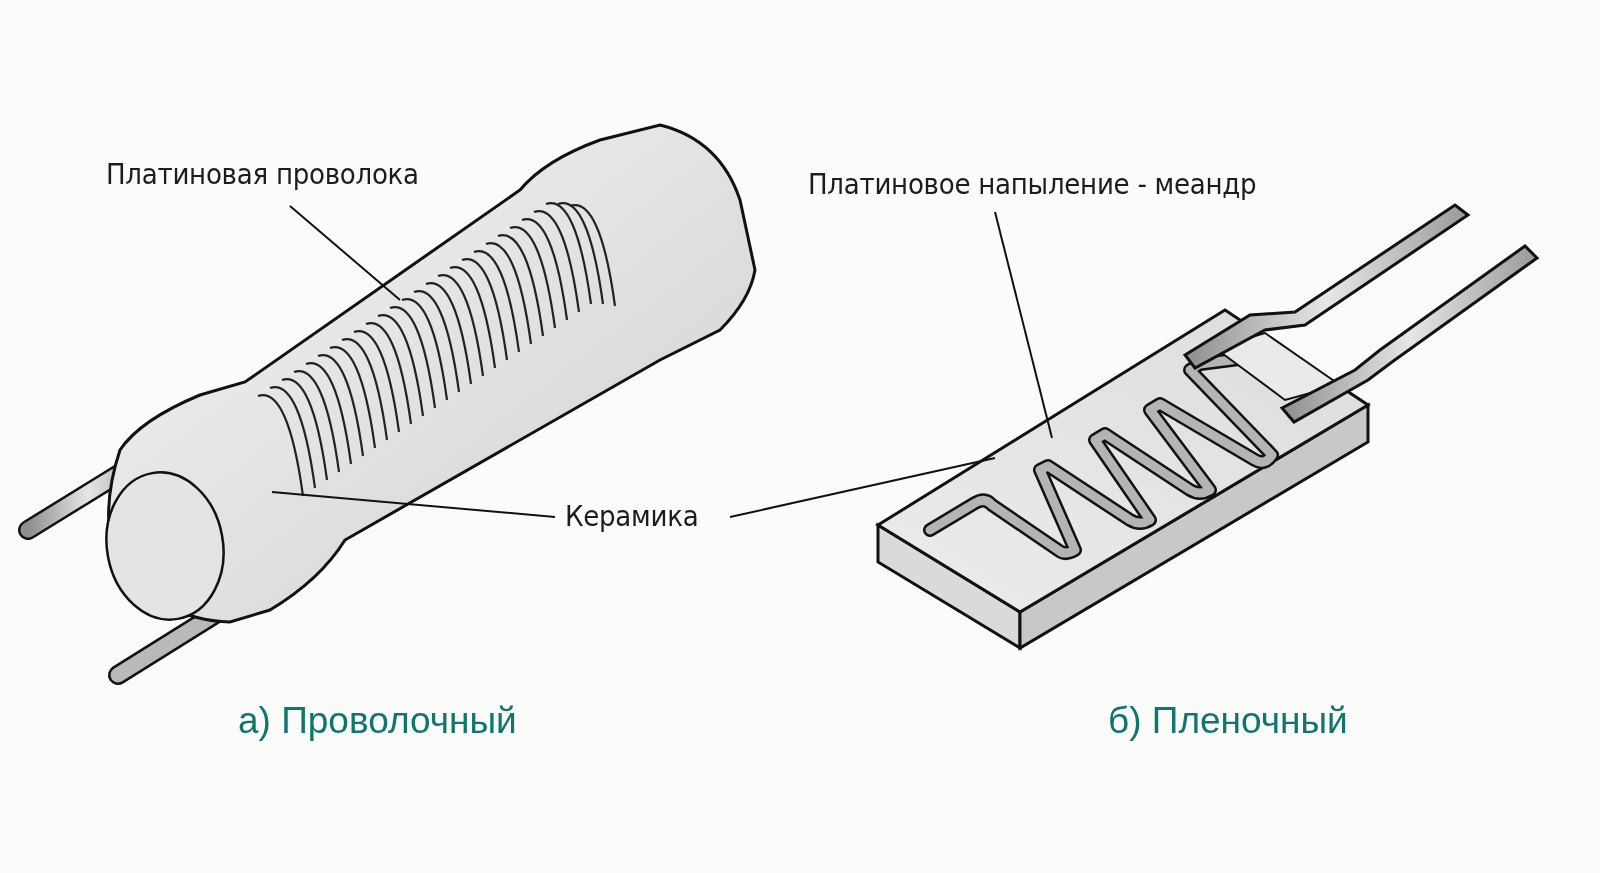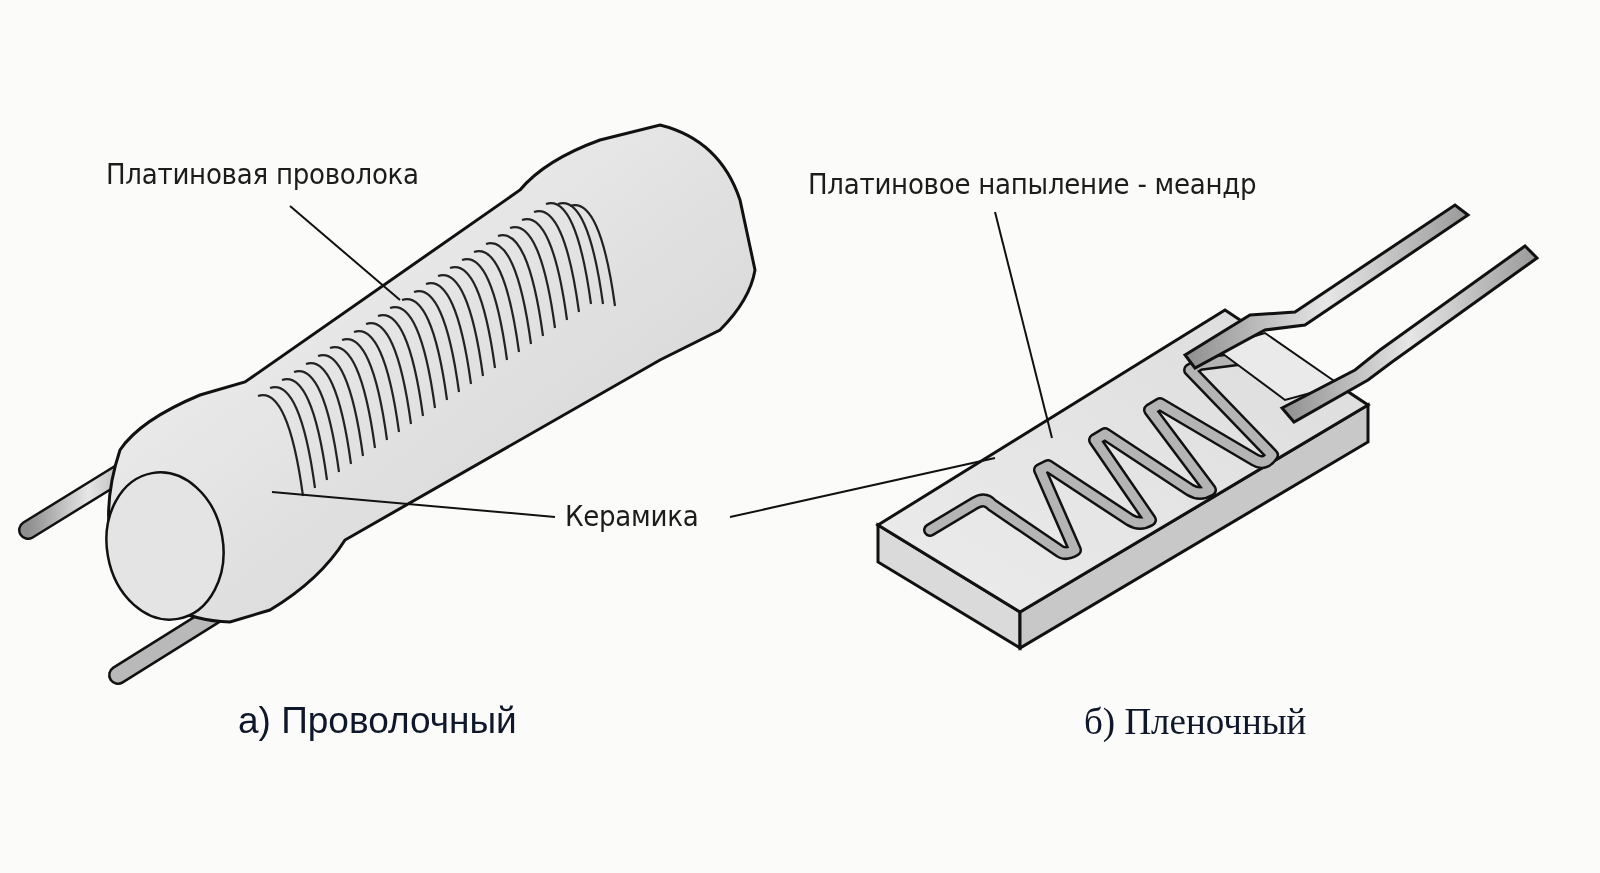--- a/index.html
+++ b/index.html
@@ -17,7 +17,7 @@
       transform: scaleX(0.9); transform-origin: left center;
     }
     .caption {
-      position: absolute; color: #0f172a; white-space: nowrap;
+      position: absolute; color: #0f766e; white-space: nowrap;
       font-family: "Liberation Sans", sans-serif;
       font-size: 37px;
     }

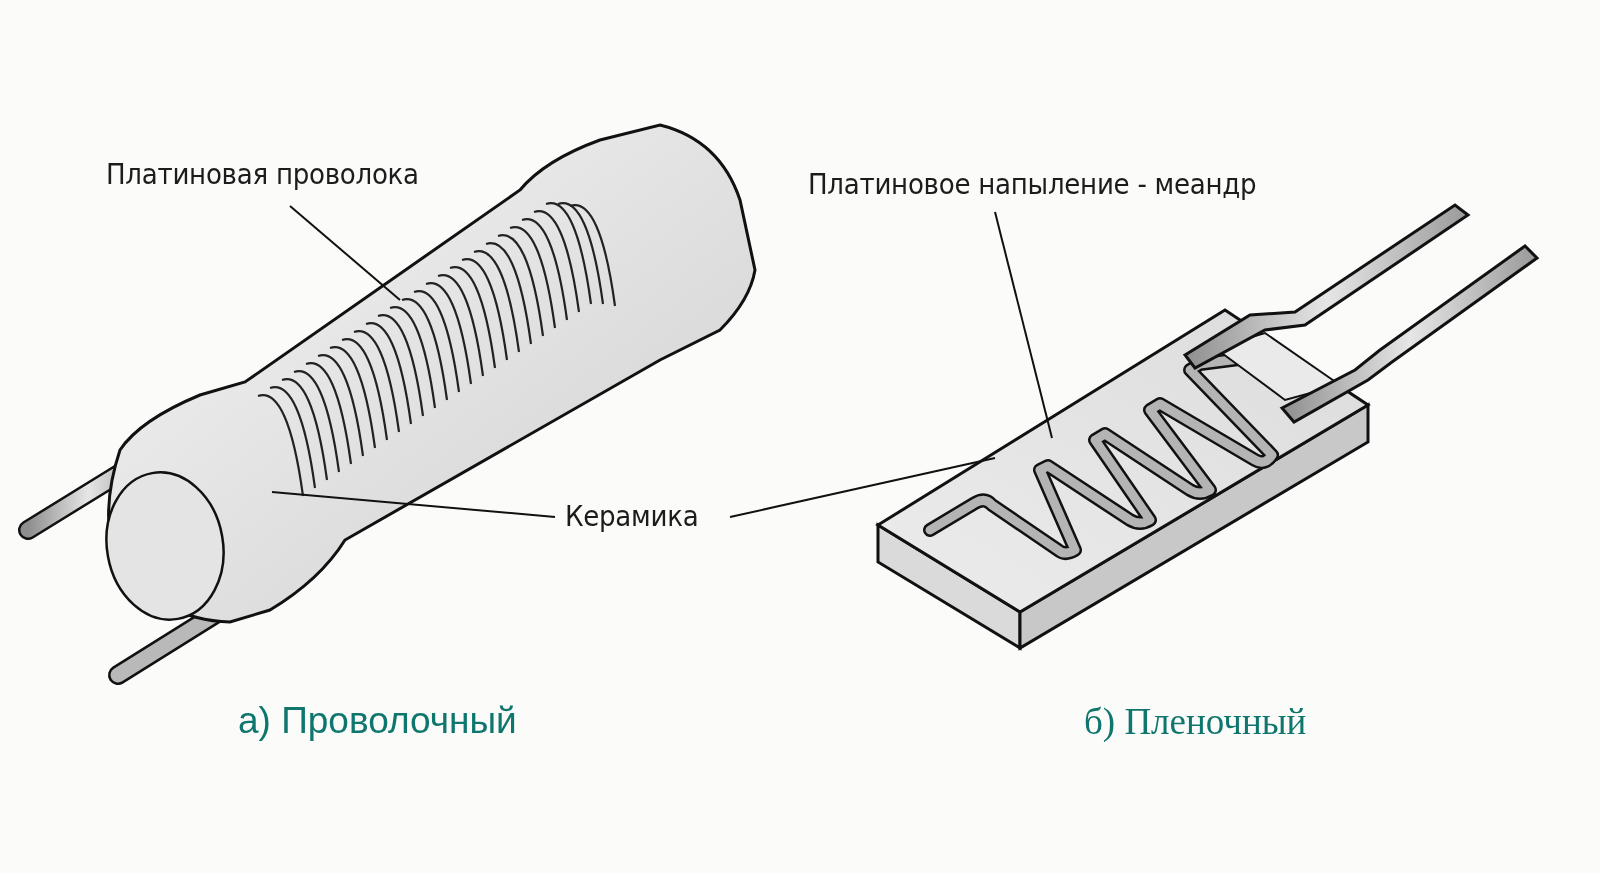--- a/index.html
+++ b/index.html
@@ -123,6 +123,6 @@
 <div class="label" style="left:808px; top:167px;">Платиновое напыление - меандр</div>
 
 <div class="caption" style="left:238px; top:700px;">а) Проволочный</div>
-<div class="caption" style="left:1084px; top:700px;font-family:Liberation Serif, serif;">б) Пленочный</div>
+<div class="caption" style="left:1108px; top:700px;">б) Пленочный</div>
 
 </body></html>

